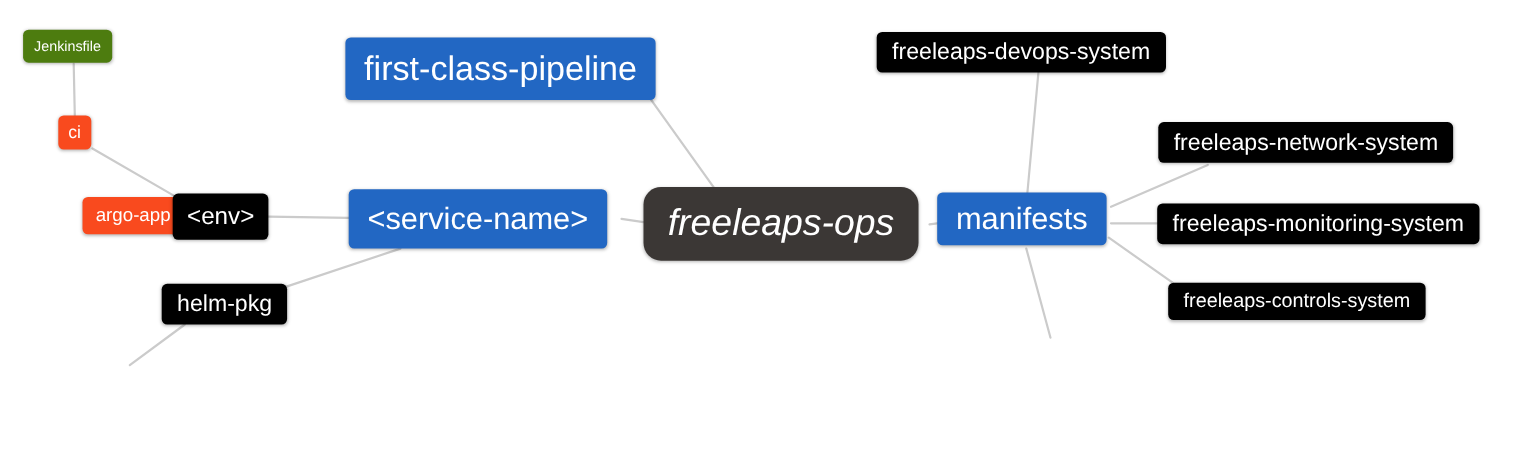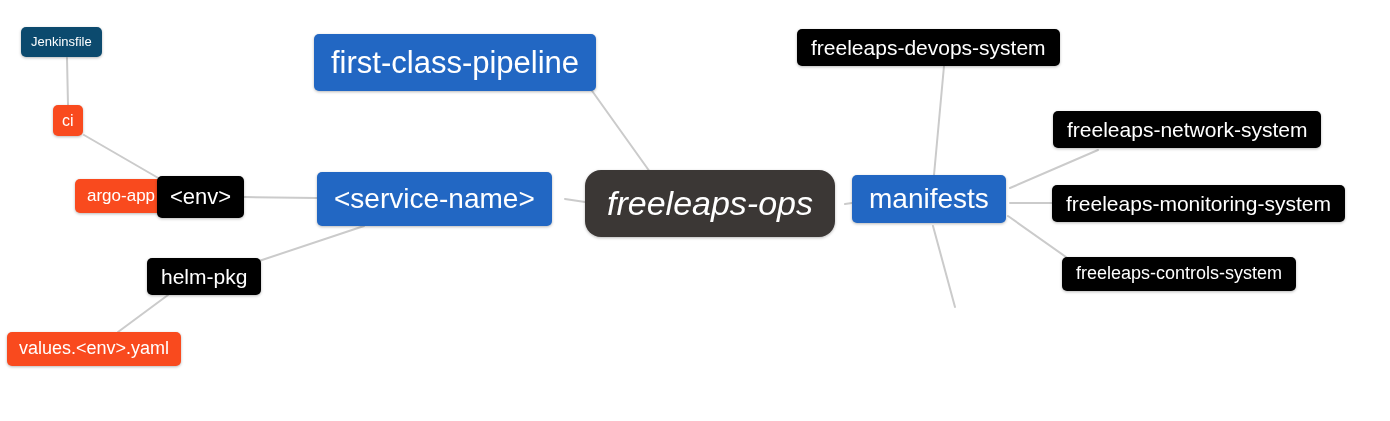--- a/index.html
+++ b/index.html
@@ -41,7 +41,7 @@
   .c-blue   { background: #2267c3; }
   .c-green  { background: #000000; }
   .c-red    { background: #f94a1e; }
-  .c-orange { background: #0c4a6e; }
+  .c-orange { background: #4d7c0f; }
   .c-dark   { background: #3b3735; }
 
   #n-jenkinsfile { left: 21px;   top: 27px;  font-size: 13px; padding: 7px 10px; }

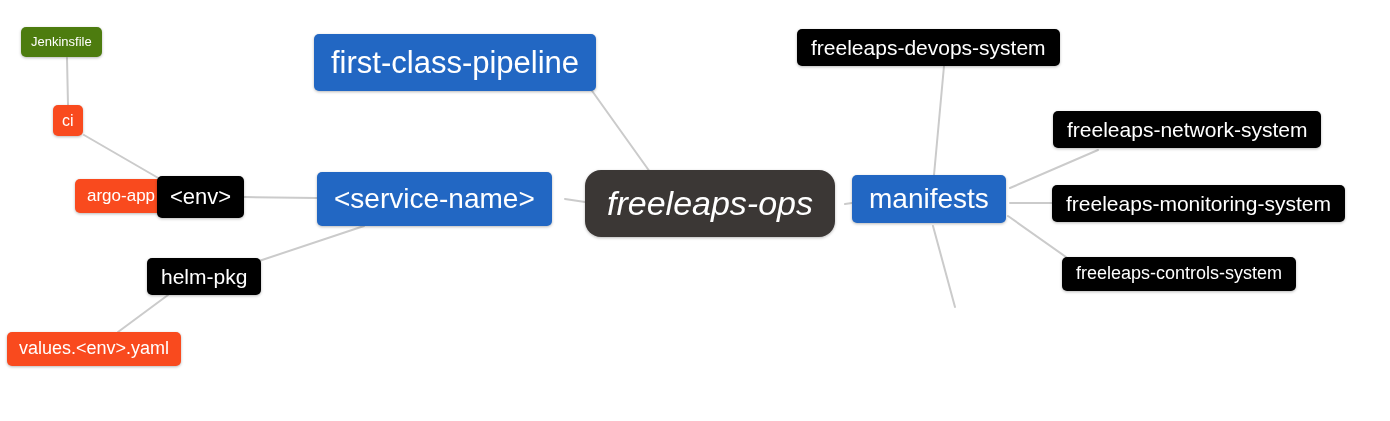--- a/index.html
+++ b/index.html
@@ -92,7 +92,6 @@
 
   <div id="n-helm" class="node c-green">helm-pkg</div>
 
-  <div id="n-values" class="node c-red">values.&lt;env&gt;.yaml</div>
 
   <div id="n-fcp" class="node c-blue">first-class-pipeline</div>
 

